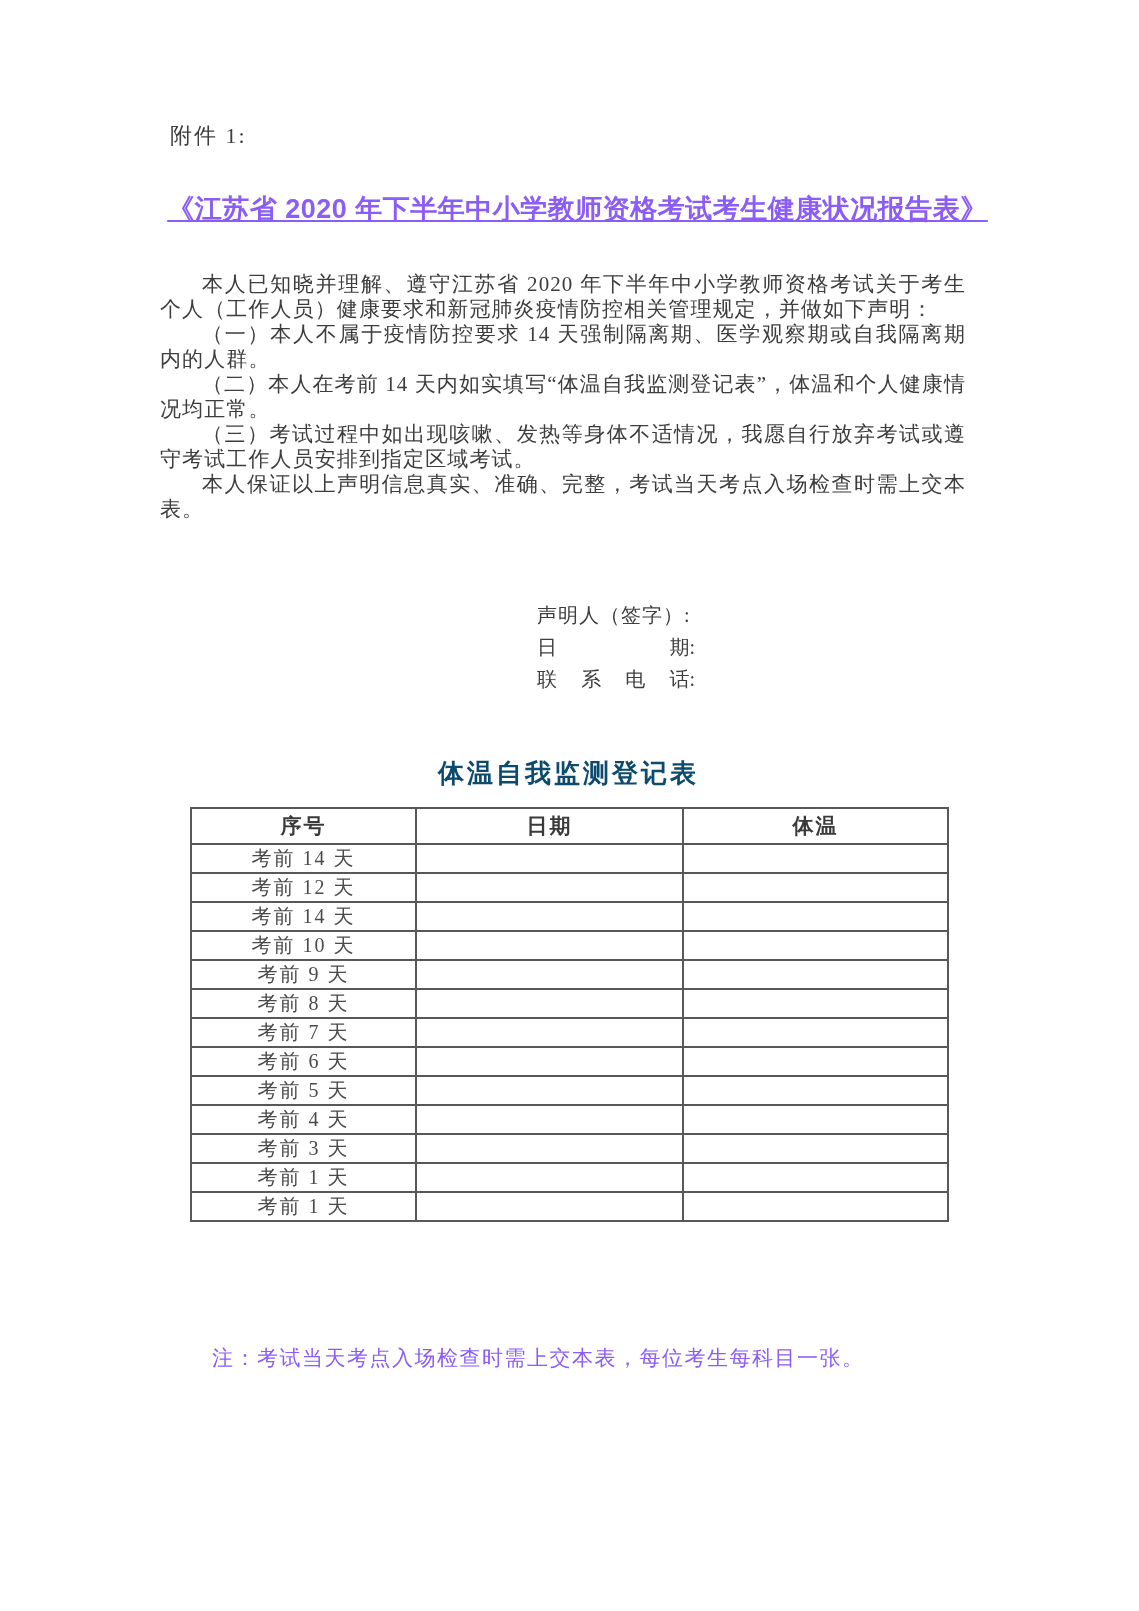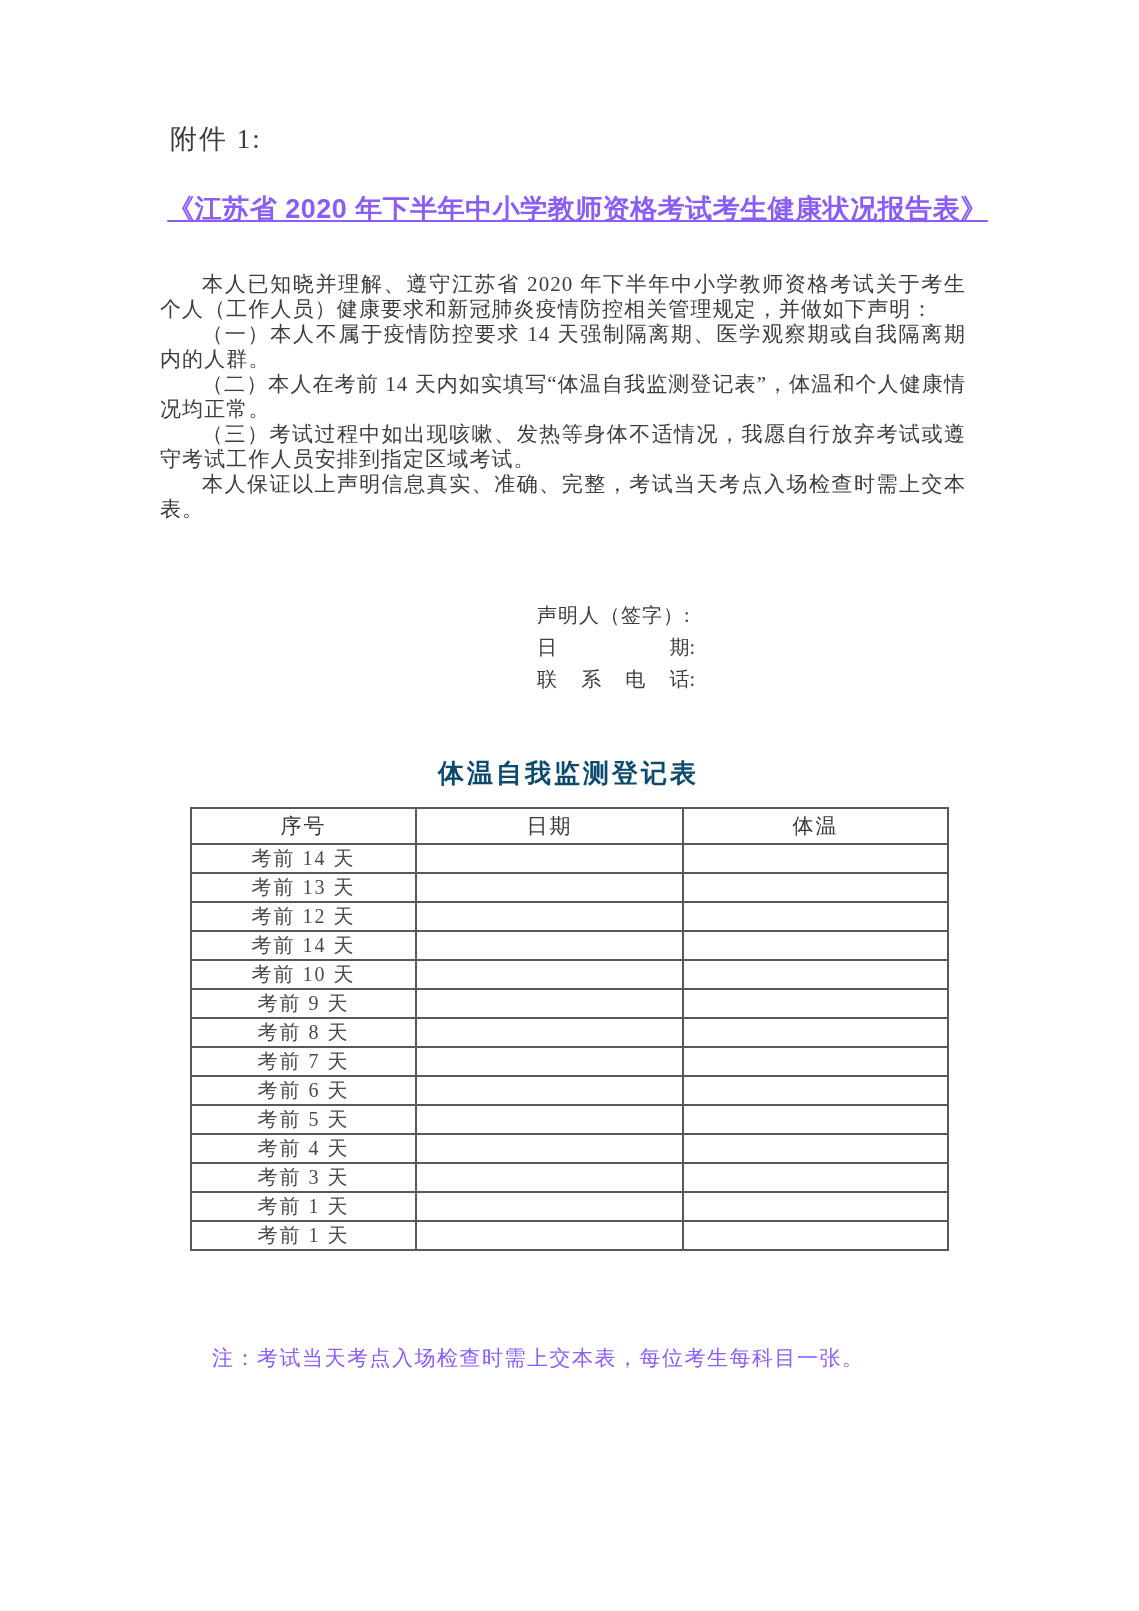--- a/index.html
+++ b/index.html
@@ -16,7 +16,7 @@
     position: absolute;
     left: 170px;
     top: 121px;
-    font-size: 27px;
+    font-size: 22px;
     letter-spacing: 2px;
     text-align: right;
   }

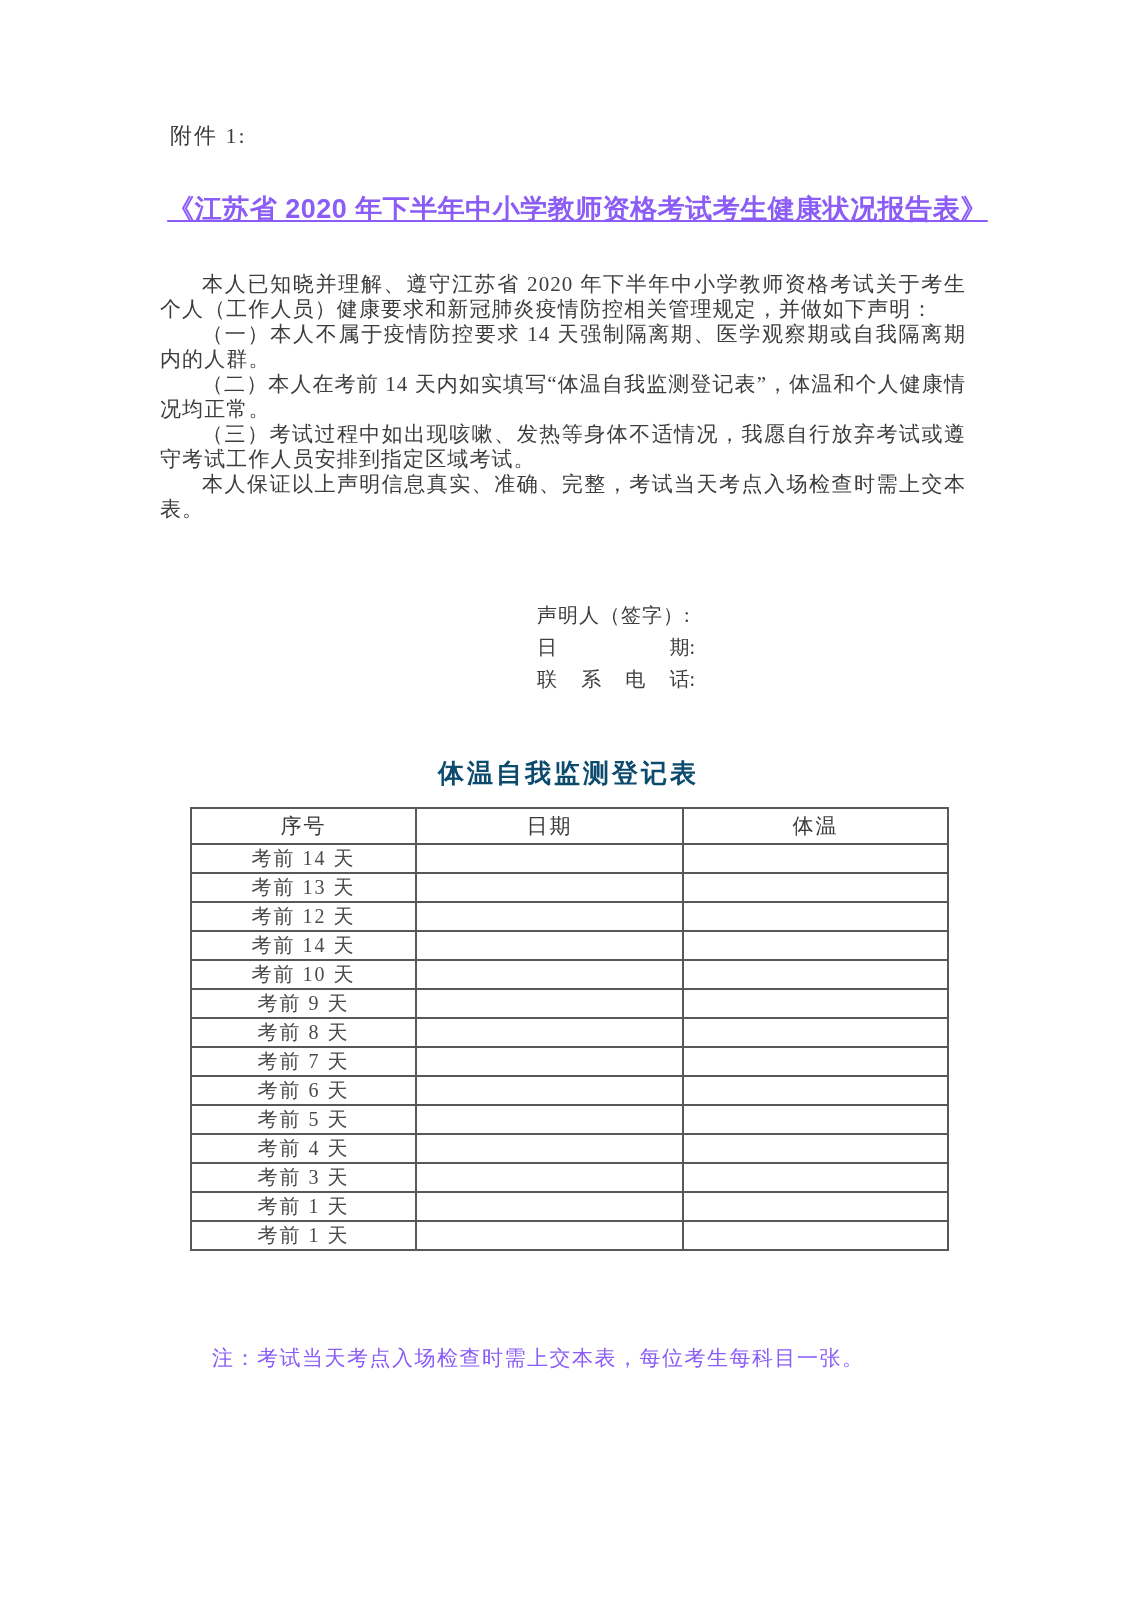--- a/index.html
+++ b/index.html
@@ -85,7 +85,7 @@
   .monitor-table tbody tr { height: 29px; }
   .monitor-table th {
     font-size: 21px;
-    font-weight: normal;
+    font-weight: bold;
     letter-spacing: 2px;
     color: #3a3a3a;
   }

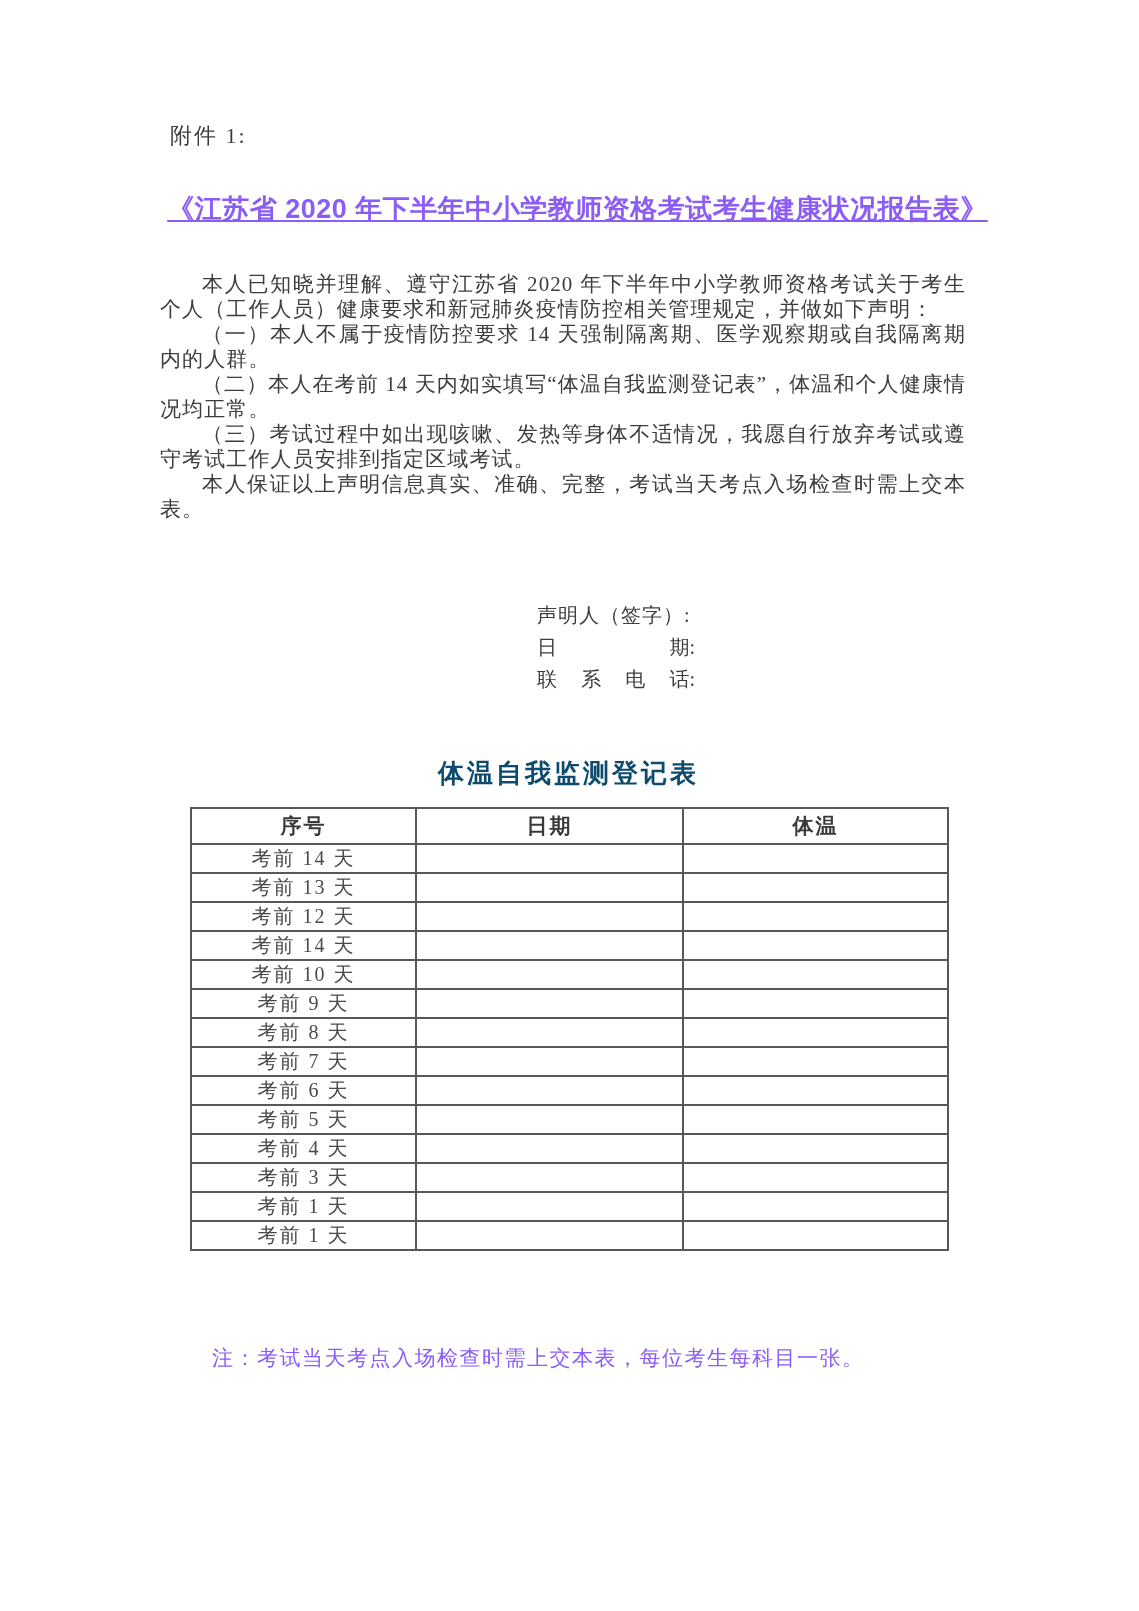--- a/index.html
+++ b/index.html
@@ -156,11 +156,6 @@
         <td></td>
       </tr>
       <tr>
-        <td class="seq">考前 13 天</td>
-        <td></td>
-        <td></td>
-      </tr>
-      <tr>
         <td class="seq">考前 12 天</td>
         <td></td>
         <td></td>

